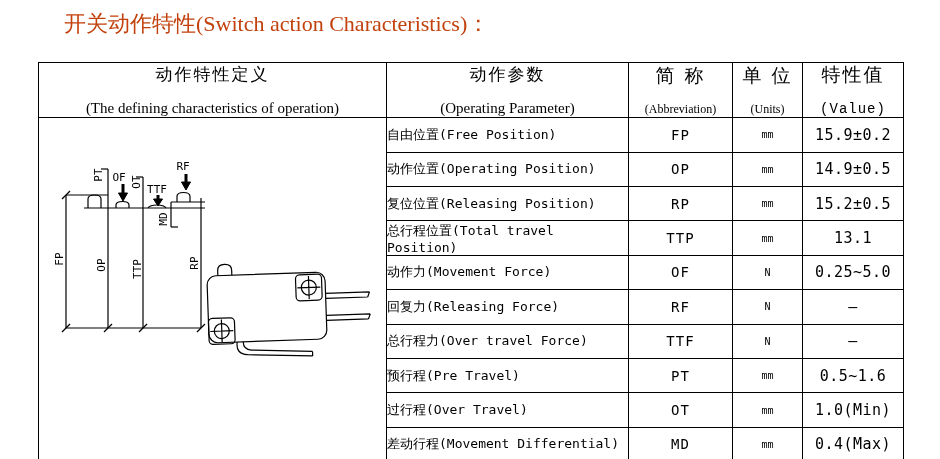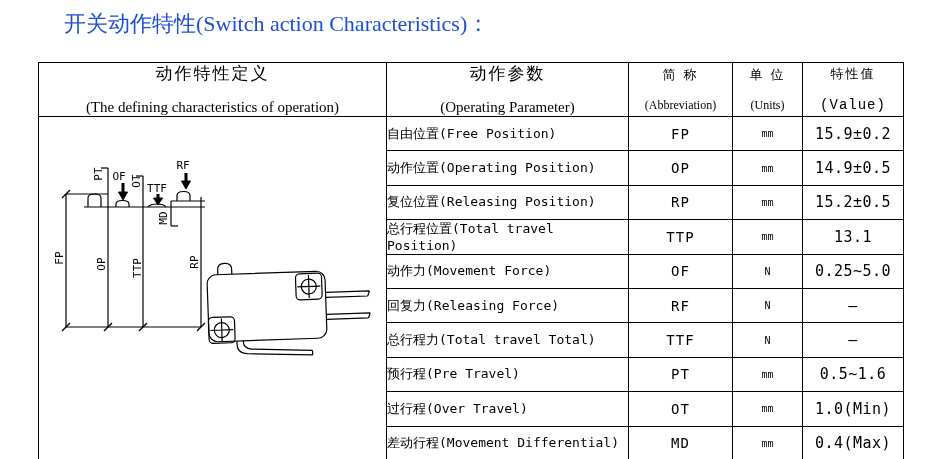--- a/index.html
+++ b/index.html
@@ -13,7 +13,7 @@
   .title {
     position:absolute; left:64px; top:9px;
     font-family:"Liberation Serif", serif;
-    font-size:22px; white-space:nowrap; color:#1d4ed8;
+    font-size:22px; white-space:nowrap; color:#c2410c;
   }
   table.spec {
     position:absolute; left:38px; top:62px;

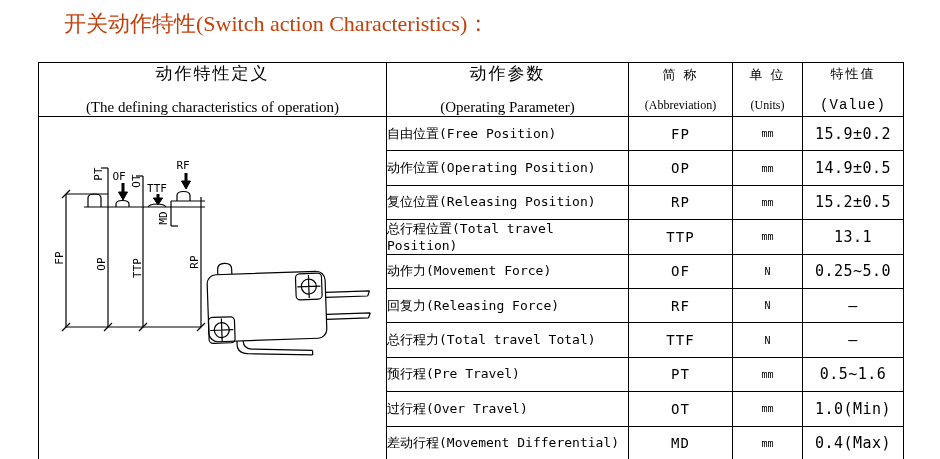--- a/index.html
+++ b/index.html
@@ -28,7 +28,7 @@
     font-family:"DejaVu Sans", sans-serif;
     font-size:17px; letter-spacing:2px; line-height:1.2;
   }
-  .hcn.sm { font-size:13px; }
+  .hcn.sm { font-size:19px; }
   .hen {
     font-family:"Liberation Serif", serif;
     font-size:15px; margin-top:16px; line-height:1.1;

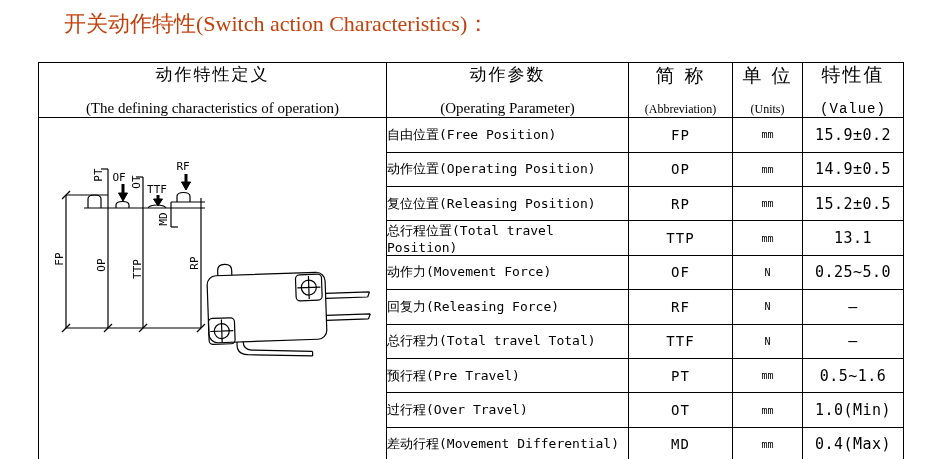--- a/index.html
+++ b/index.html
@@ -192,7 +192,7 @@
     <td class="v">—</td>
   </tr>
   <tr style="height:34px">
-    <td class="p">总行程力(Total travel Total)</td>
+    <td class="p">总行程力(Over travel Force)</td>
     <td class="a">TTF</td>
     <td class="u">N</td>
     <td class="v">—</td>

